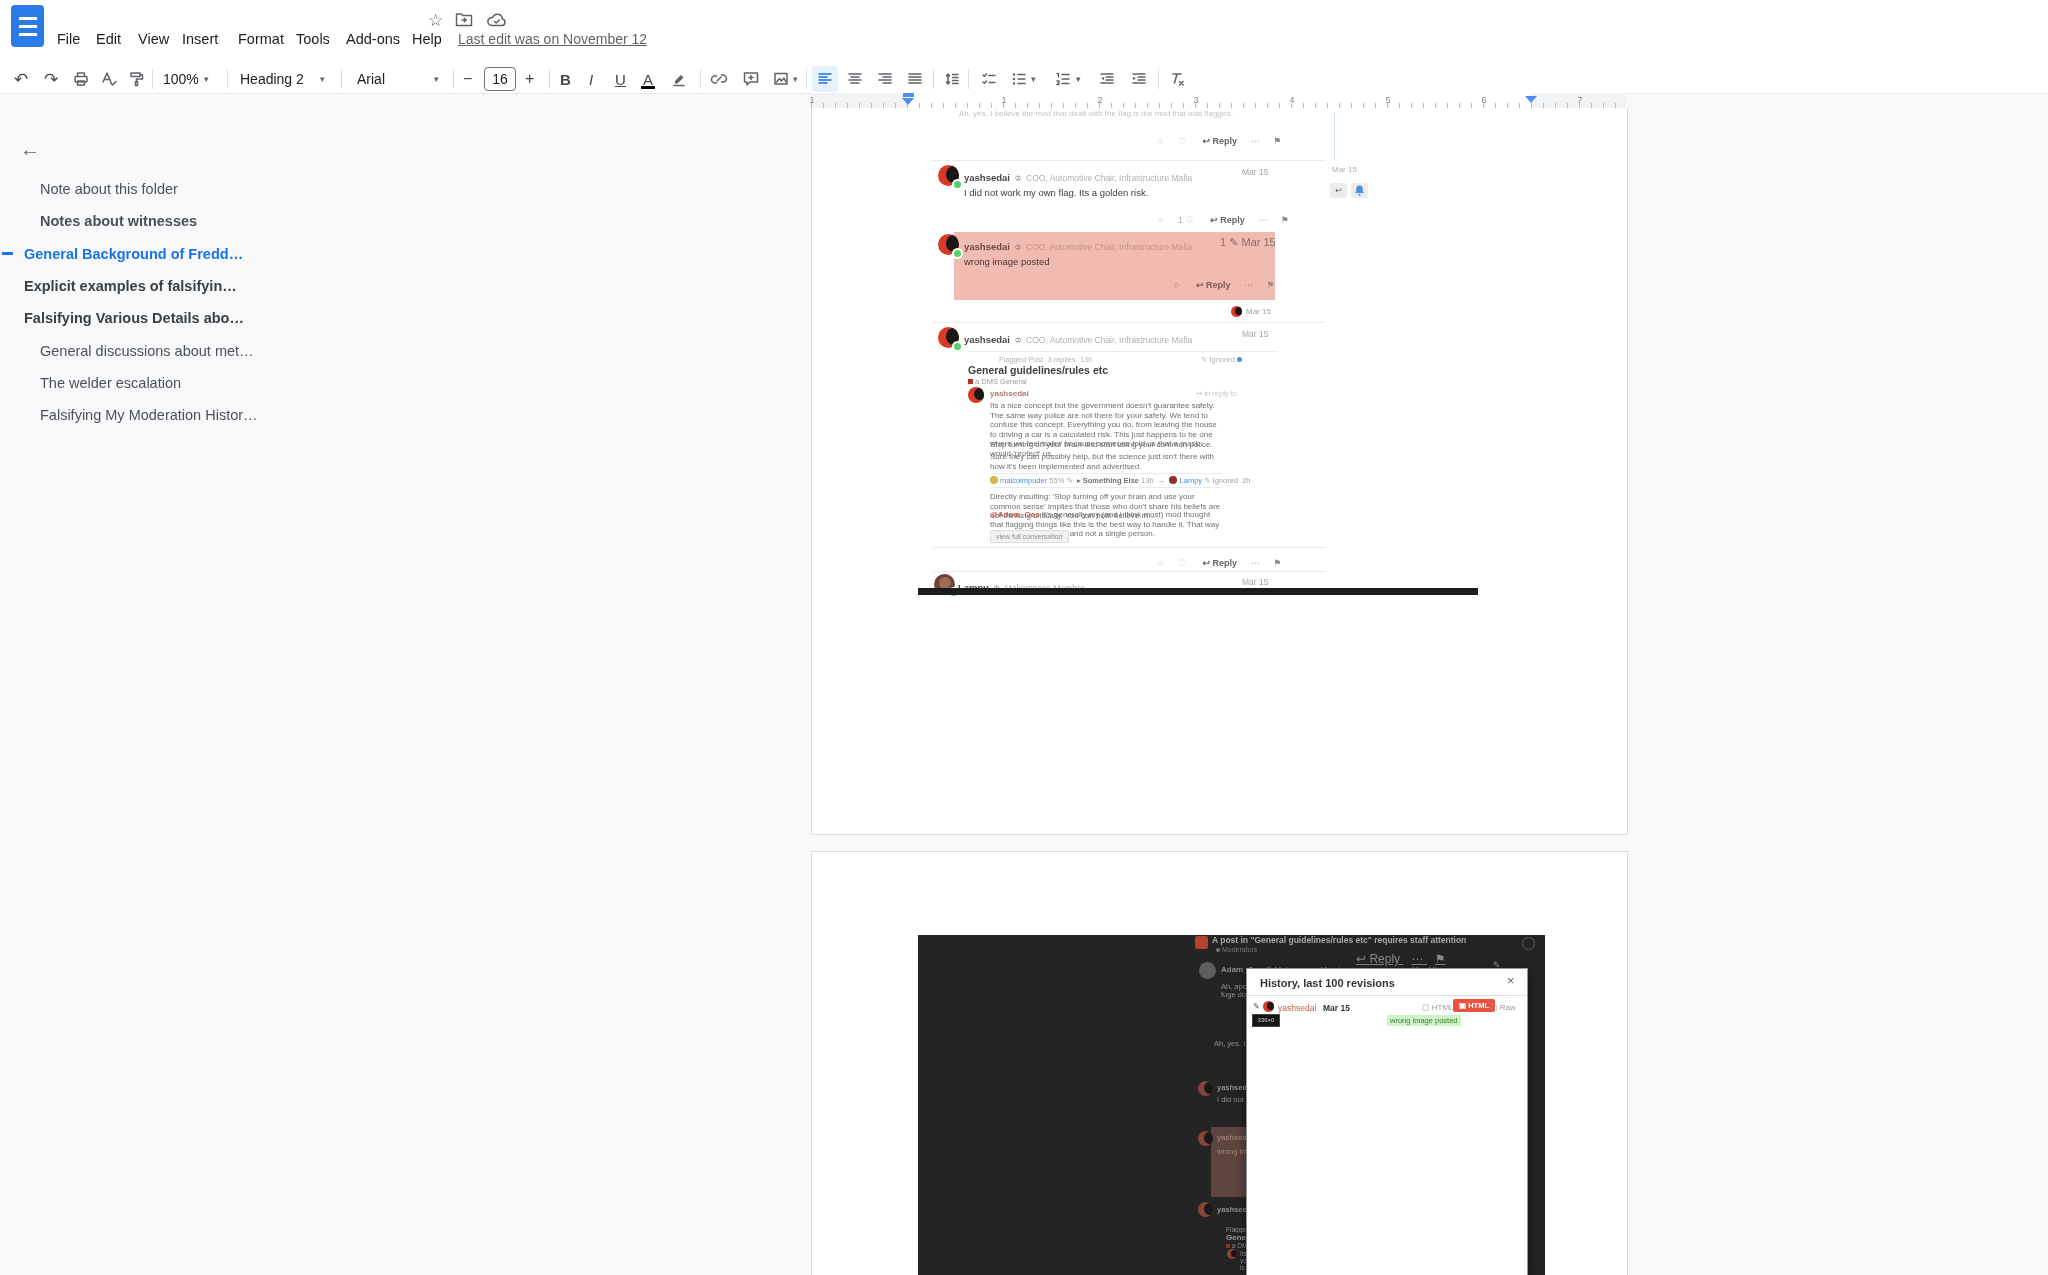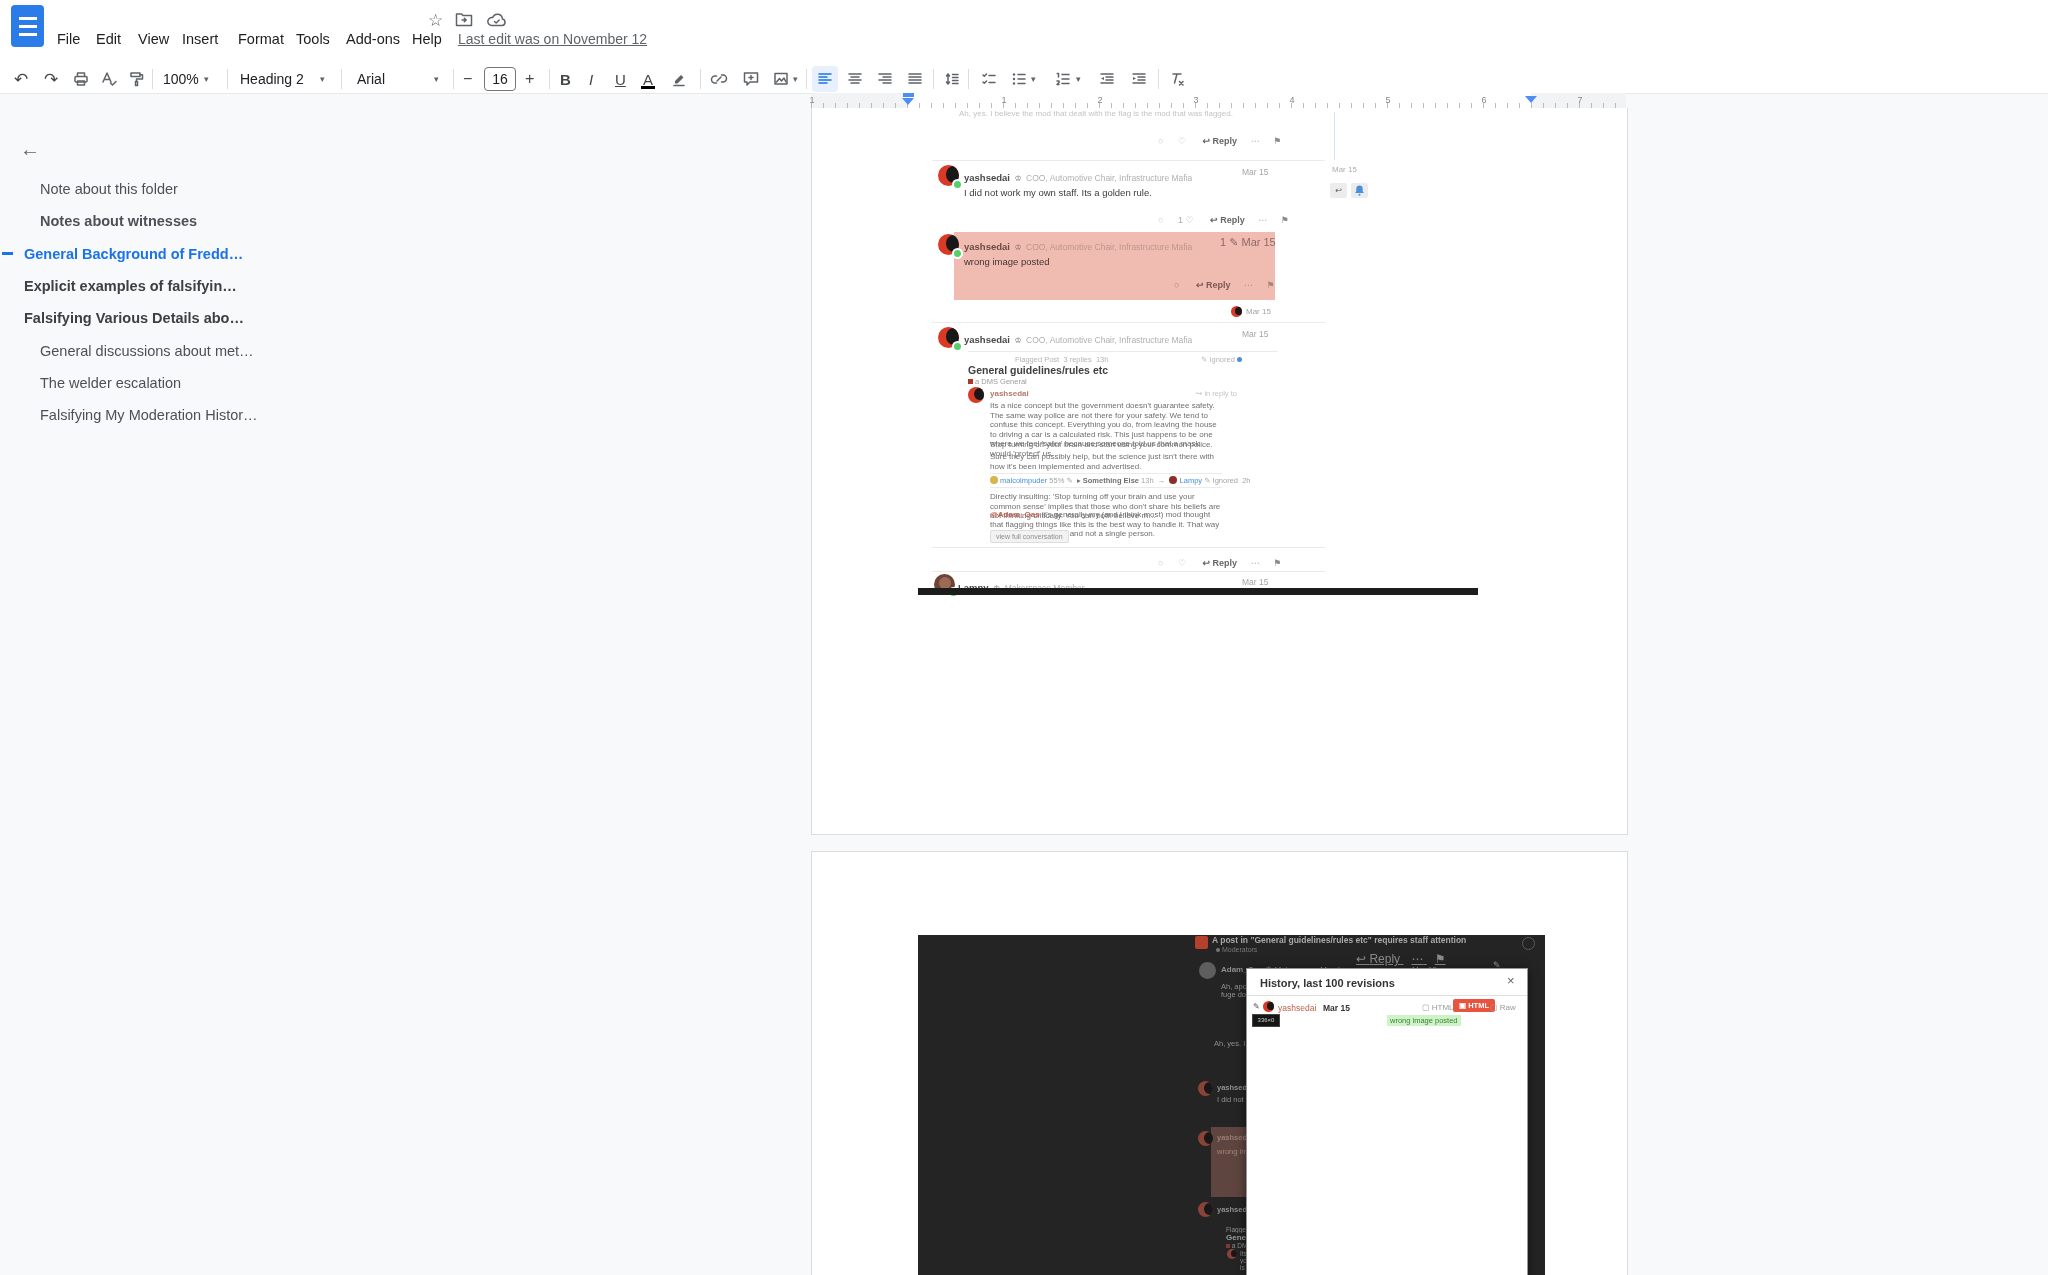--- a/index.html
+++ b/index.html
@@ -288,7 +288,7 @@
       <span class="role">COO, Automotive Chair, Infrastructure Mafia</span>
     </div>
     <span class="abs pdate" style="left:324px;top:57px;">Mar 15</span>
-    <div class="abs ptext" style="left:46px;top:77px;">I did not work my own staff. Its a golden rule.</div>
+    <div class="abs ptext" style="left:46px;top:77px;">I did not work my own flag. Its a golden risk.</div>
 
     <div class="abs arow" style="left:240px;top:105px;">
       <span style="color:#ccc;">○</span>

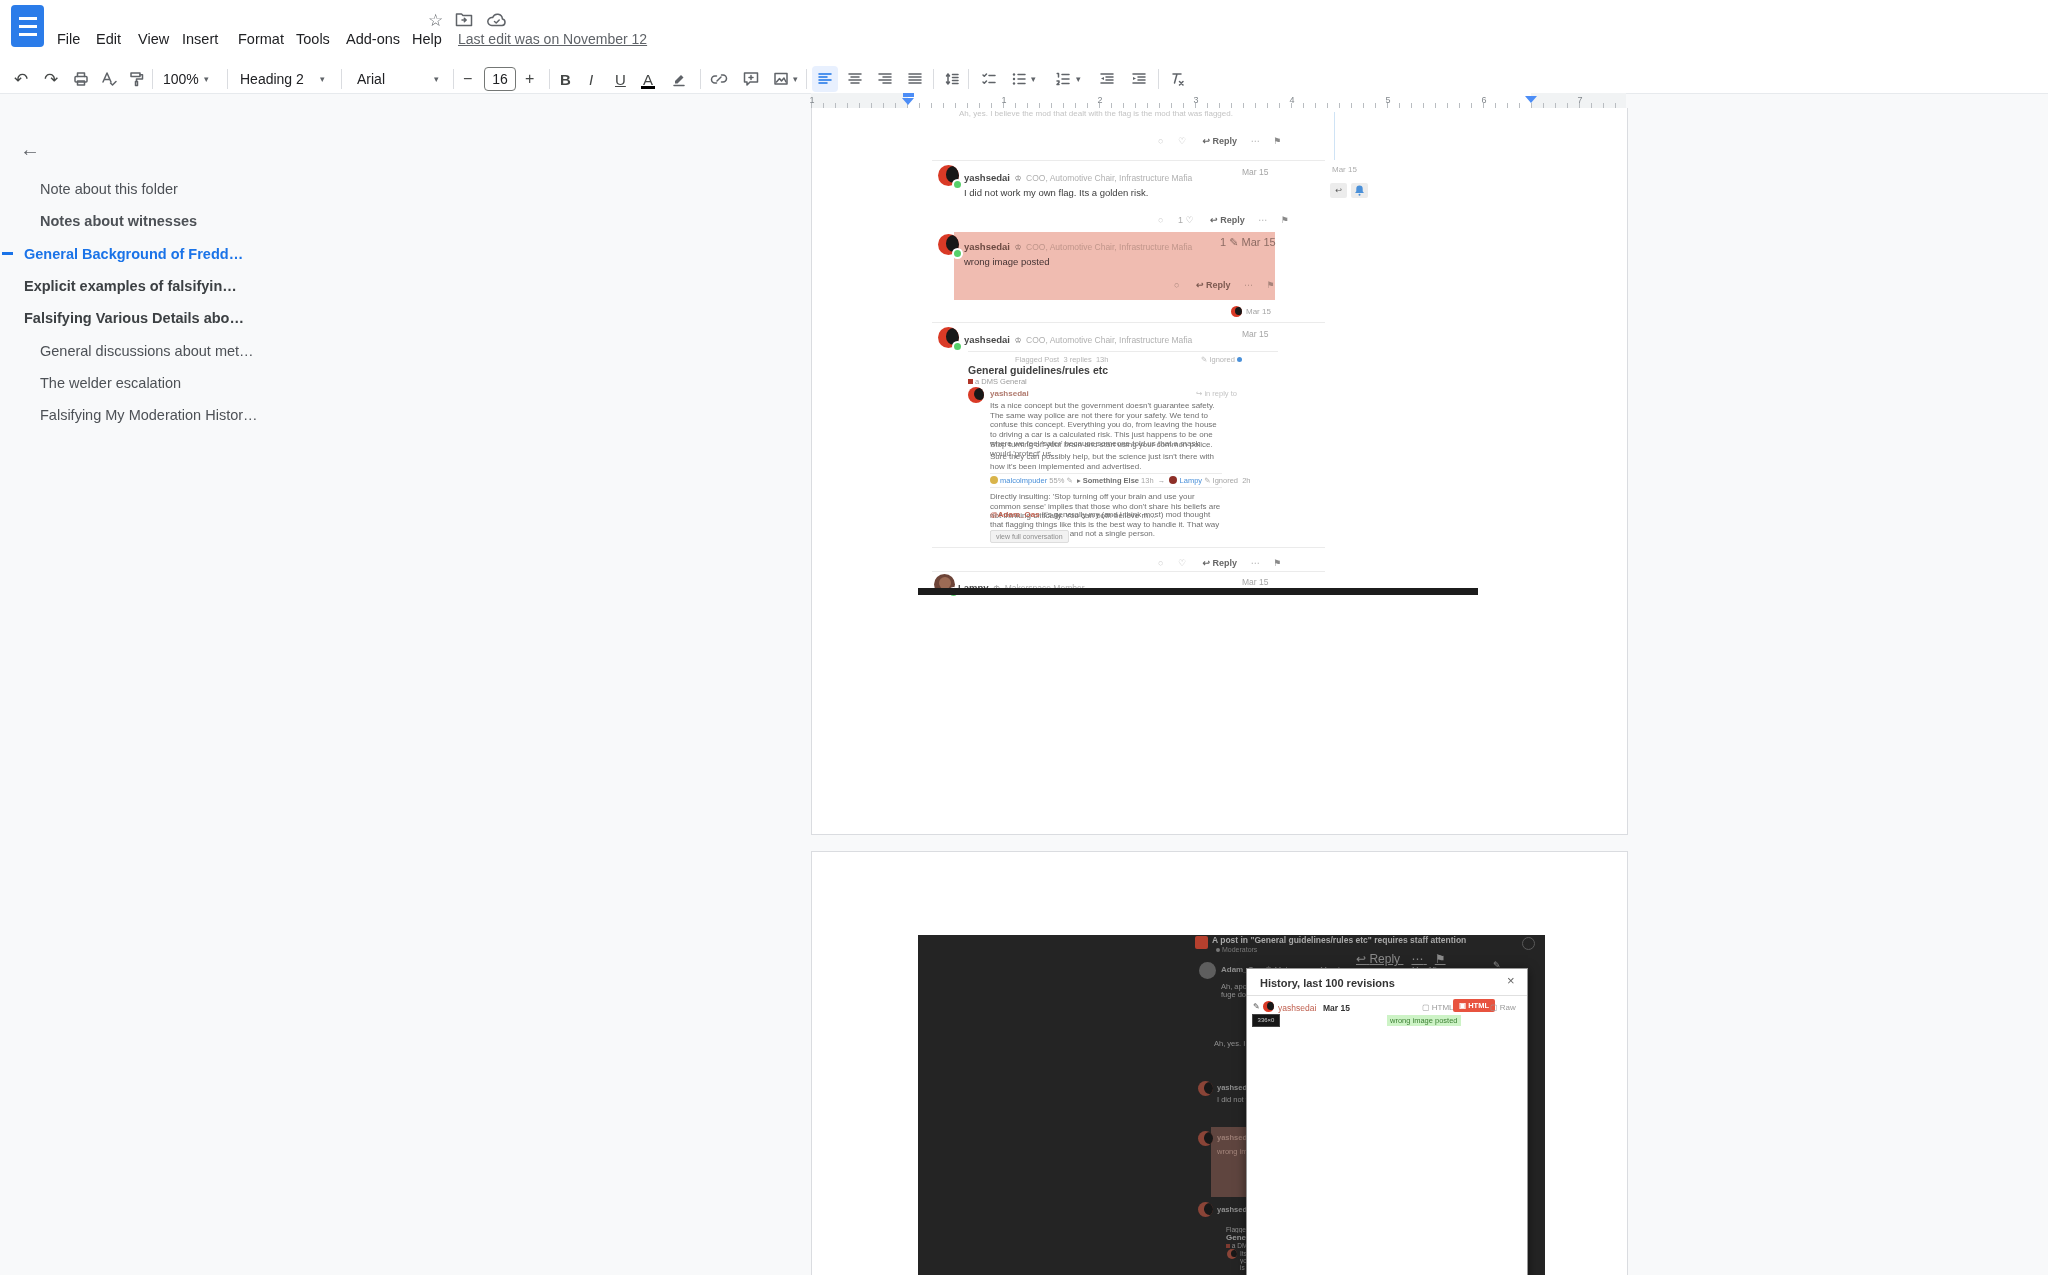--- a/index.html
+++ b/index.html
@@ -339,7 +339,7 @@
     <span class="abs pdate" style="left:324px;top:219px;">Mar 15</span>
 
     <div class="abs sep" style="left:50px;top:241px;width:310px;"></div>
-    <div class="abs tiny" style="left:66px;top:245px;padding-left:31px;">
+    <div class="abs tiny" style="left:50px;top:245px;padding-left:31px;">
       <span>Flagged Post</span>&nbsp;&nbsp;<span>3 replies</span>&nbsp;&nbsp;<span>13h</span>
     </div>
     <div class="abs tiny" style="left:283px;top:245px;">

